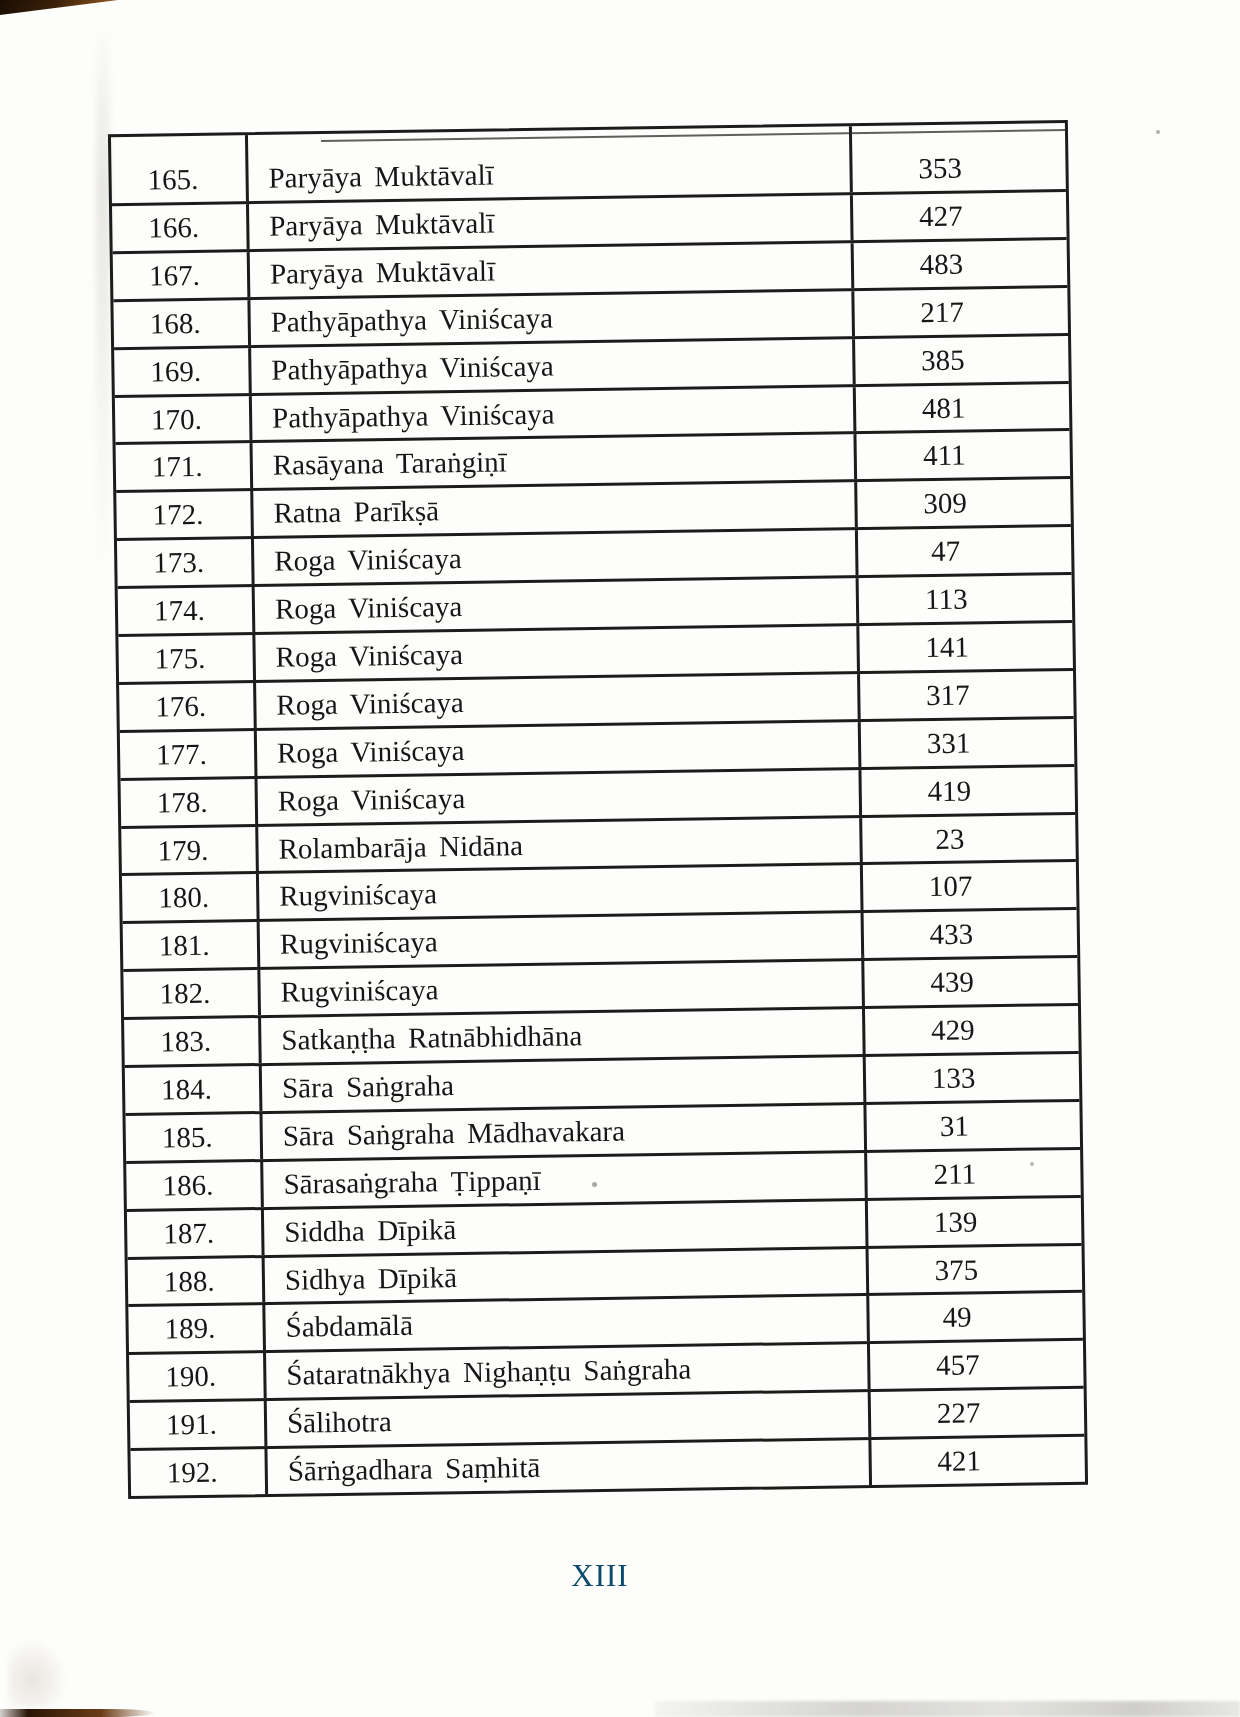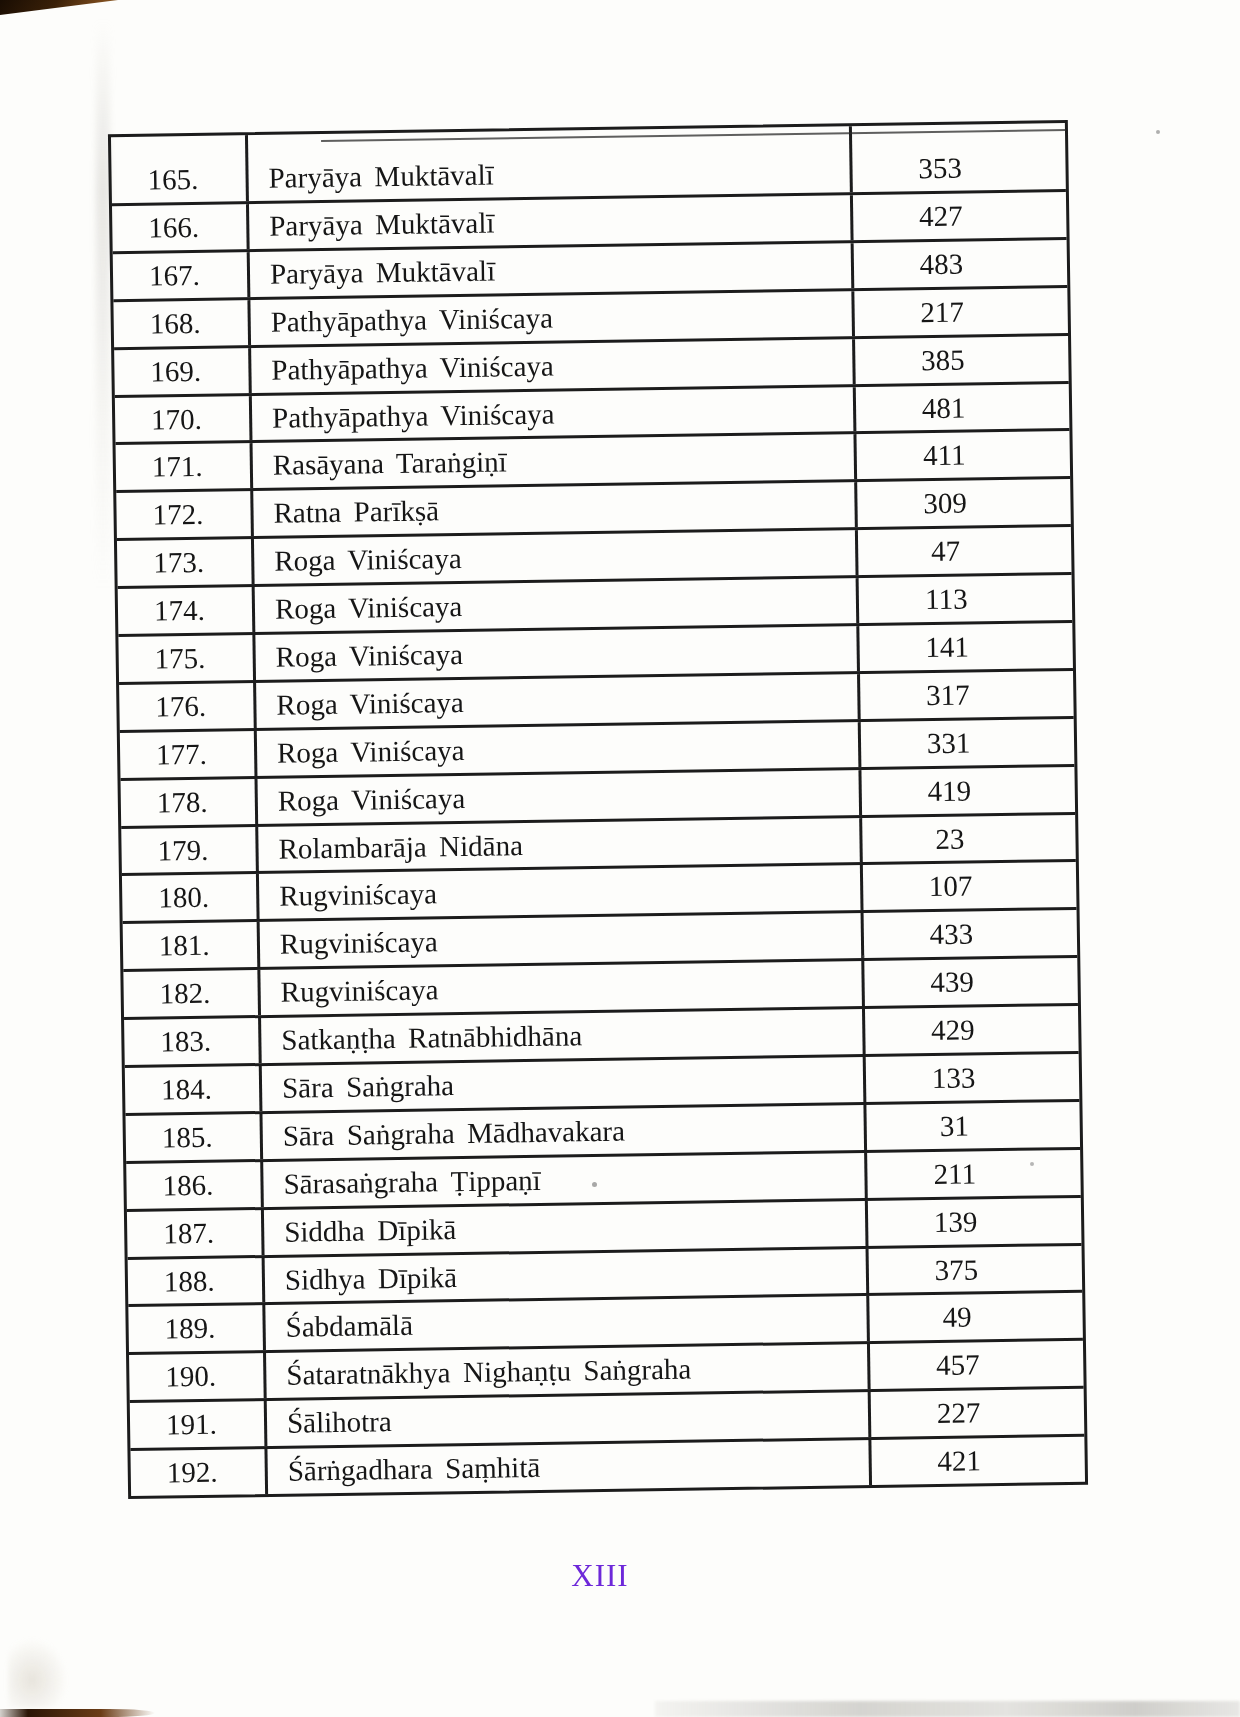--- a/index.html
+++ b/index.html
@@ -130,7 +130,7 @@
     text-align: center;
     font-size: 31px;
     letter-spacing: 1px;
-    color: #6d28d9;
+    color: #0c4a6e;
   }
 </style>
 </head>

